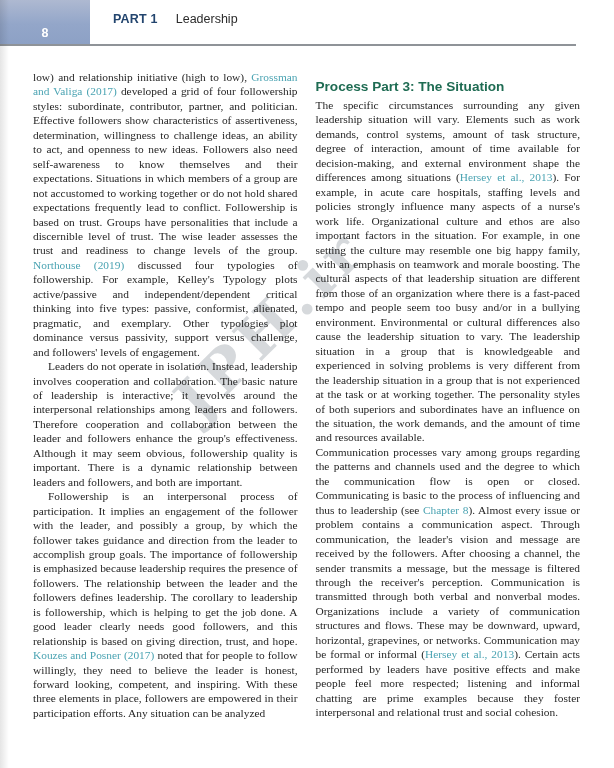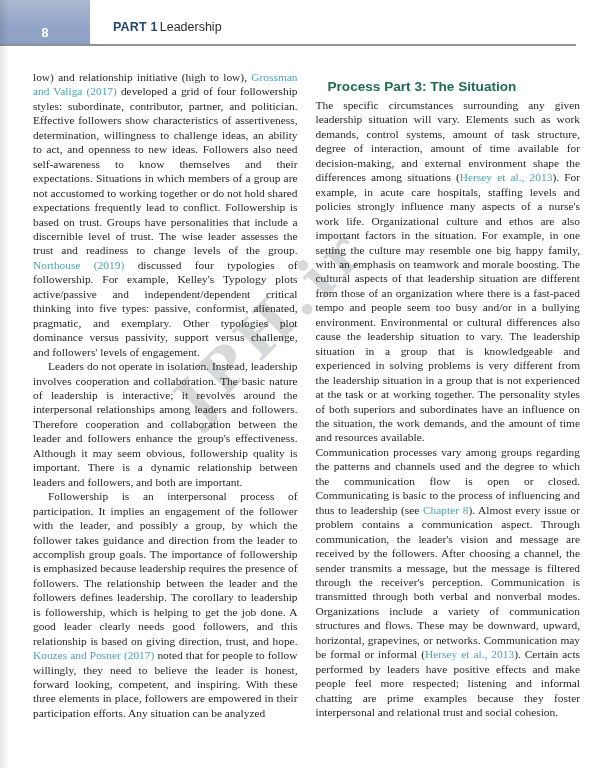--- a/index.html
+++ b/index.html
@@ -33,7 +33,7 @@
     box-sizing:border-box;padding-bottom:5px;
   }
   .page-number{color:#ffffff;font-weight:bold;font-size:12.5px;line-height:1;}
-  .part-block{display:flex;align-items:center;padding-bottom:10px;margin-left:23px;}
+  .part-block{display:flex;align-items:center;padding-bottom:18px;margin-left:23px;}
   .part-label{color:#23456e;font-weight:bold;font-size:12.5px;letter-spacing:.2px;}
   .part-title{color:#2b2b2b;font-size:12.5px;margin-left:2px;}
   

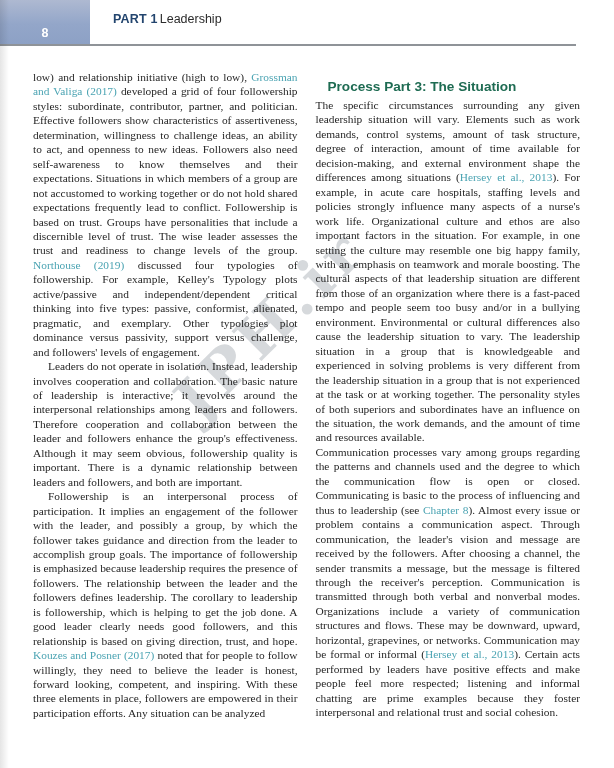--- a/index.html
+++ b/index.html
@@ -35,7 +35,7 @@
   .page-number{color:#ffffff;font-weight:bold;font-size:12.5px;line-height:1;}
   .part-block{display:flex;align-items:center;padding-bottom:18px;margin-left:23px;}
   .part-label{color:#23456e;font-weight:bold;font-size:12.5px;letter-spacing:.2px;}
-  .part-title{color:#2b2b2b;font-size:12.5px;margin-left:2px;}
+  .part-title{color:#2b2b2b;font-size:12.5px;margin-left:18px;}
   
   .watermark{
     position:absolute;left:150px;top:290px;

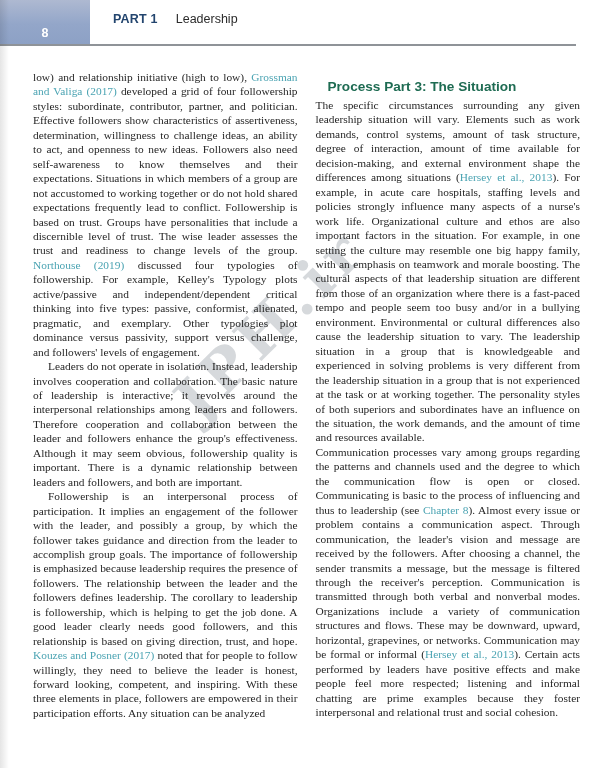--- a/index.html
+++ b/index.html
@@ -63,7 +63,7 @@
   .body-paragraph.indent{text-indent:15px;}
   .citation-link{color:#4aa3b2;text-decoration:none;cursor:pointer;}
   .section-heading{
-    margin:9px 0 3px 12px;
+    margin:9px 0 3px 0;
     font-family:"Liberation Sans","DejaVu Sans",sans-serif;
     font-weight:bold;font-size:13.6px;line-height:16px;
     color:#1e6b52;

